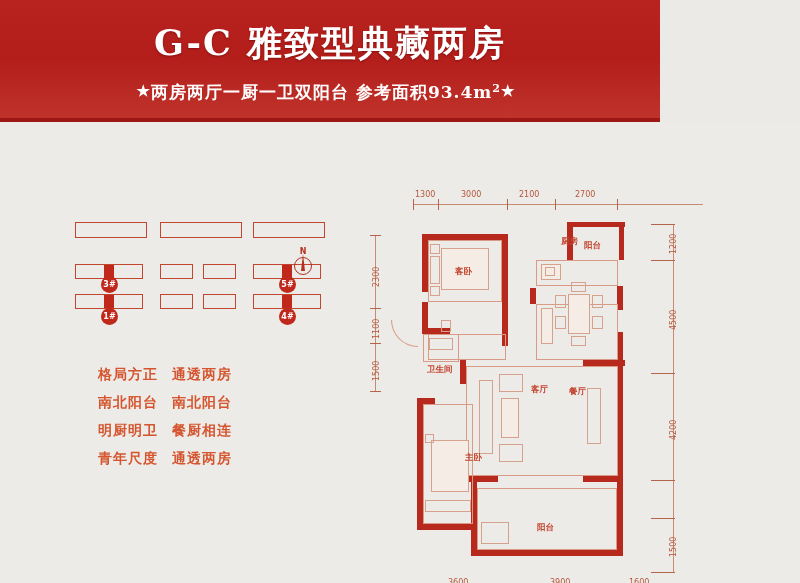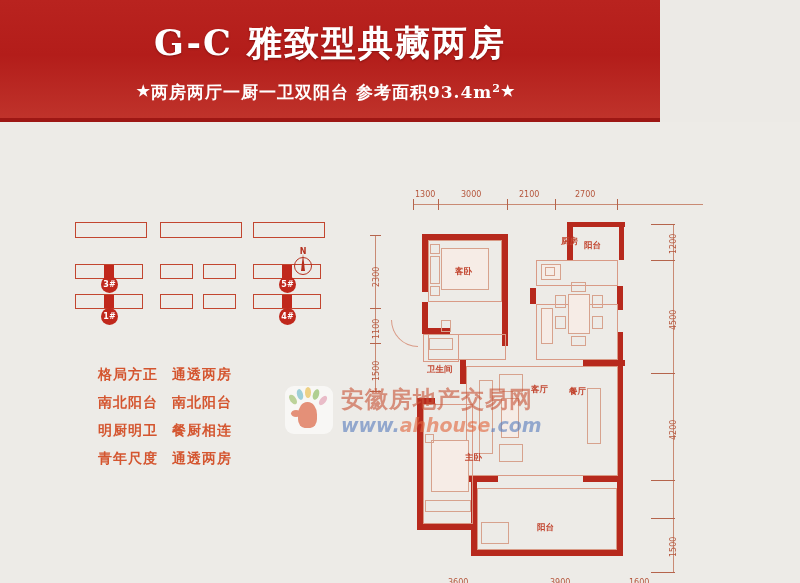--- a/index.html
+++ b/index.html
@@ -449,20 +449,6 @@
     <div class="roomlabel" style="left:182px; top:340px;">阳台</div>
   </div>
 
-  <div class="watermark">
-    <div class="wm-logo">
-      <div class="petal" style="left:5px;  top:8px;  background:#9fc46a; transform:rotate(-35deg);"></div>
-      <div class="petal" style="left:12px; top:3px;  background:#6fbfd0; transform:rotate(-15deg);"></div>
-      <div class="petal" style="left:20px; top:1px;  background:#f0c24a; transform:rotate(0deg);"></div>
-      <div class="petal" style="left:28px; top:3px;  background:#8bbf5e; transform:rotate(18deg);"></div>
-      <div class="petal" style="left:35px; top:9px;  background:#e8a0b6; transform:rotate(38deg);"></div>
-      <div class="wm-pet"></div>
-    </div>
-    <div class="wm-cn">安徽房地产交易网</div>
-    <div class="wm-url">
-      <span class="blue">www.</span><span>ahhouse</span><span class="blue">.com</span>
-    </div>
-  </div>
 
 </div>
 

